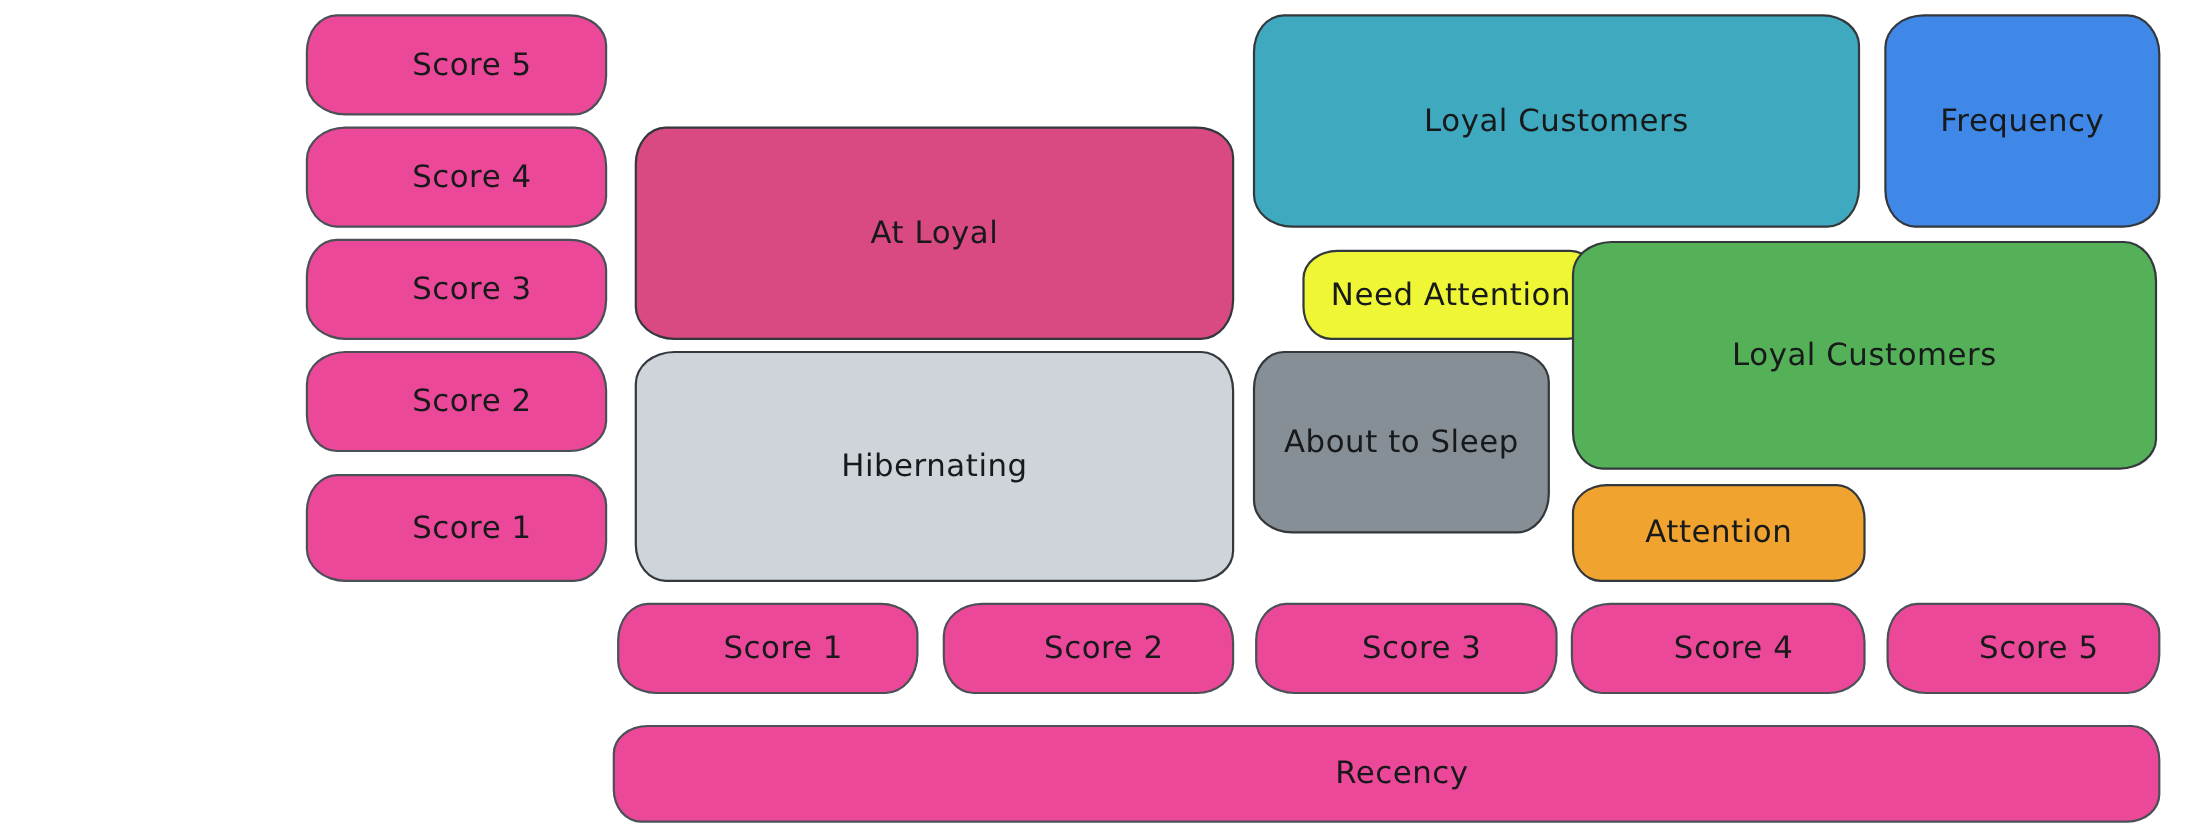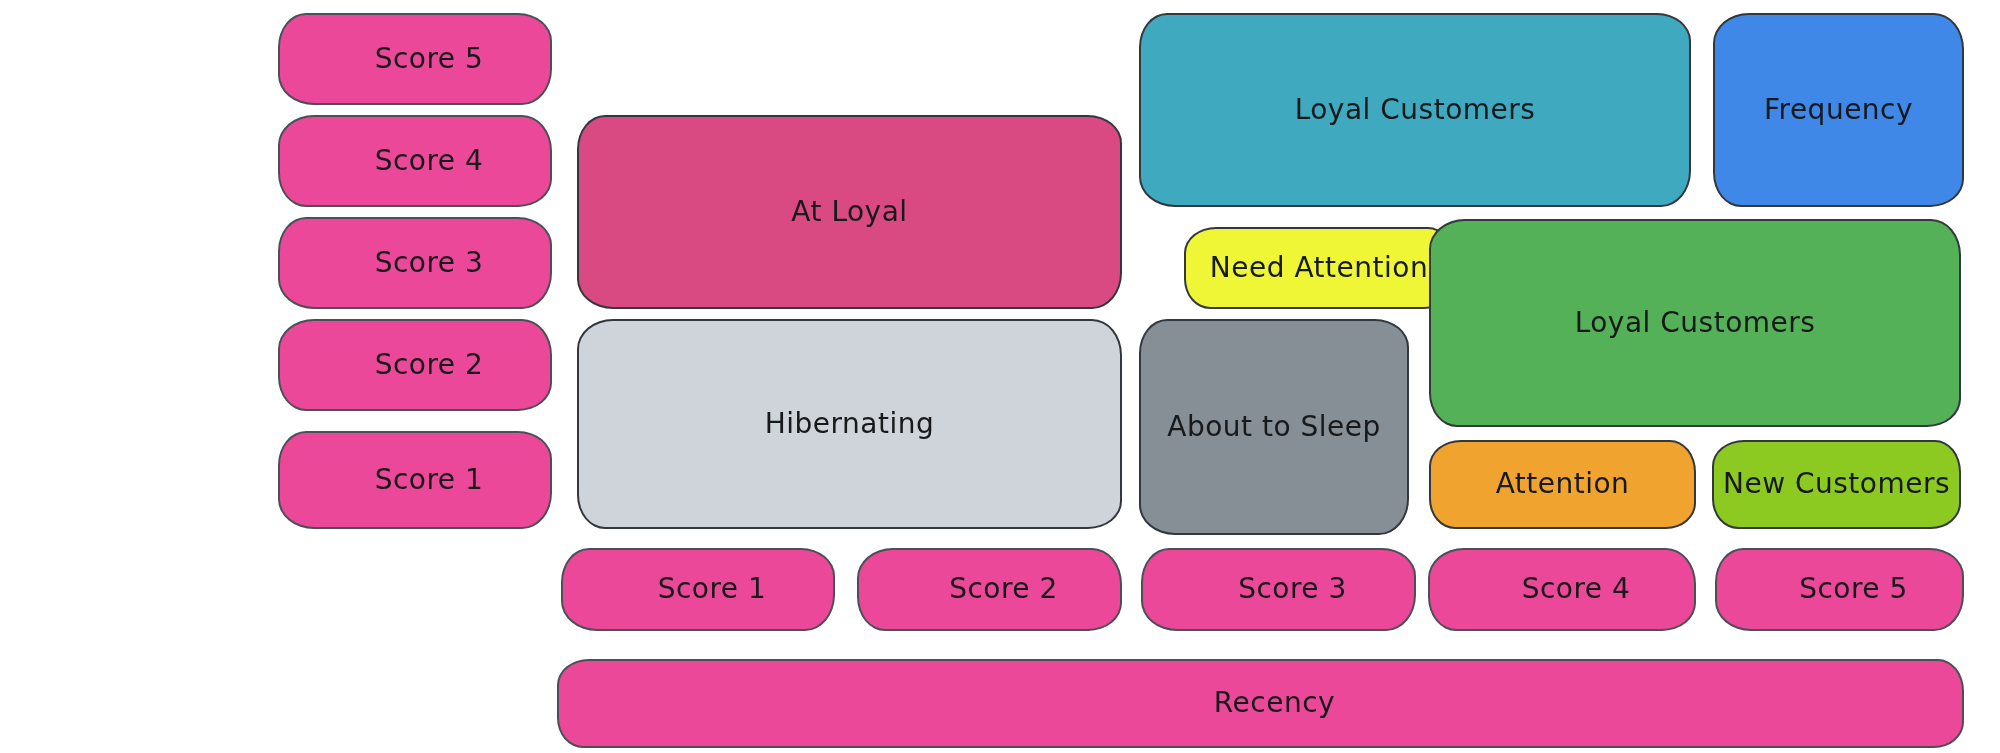--- a/index.html
+++ b/index.html
@@ -84,7 +84,7 @@
     <span class="label">Need Attention</span>
   </div>
 
-  <div class="box fill rB" style="left: 1139px; top: 319px; width: 270px; height: 216px; background-color: rgb(134, 142, 150); text-align: right;">
+  <div class="box fill rB" style="left: 1139px; top: 319px; width: 270px; height: 166px; background-color: rgb(134, 142, 150); text-align: right;">
     <span class="label">About to Sleep</span>
   </div>
 

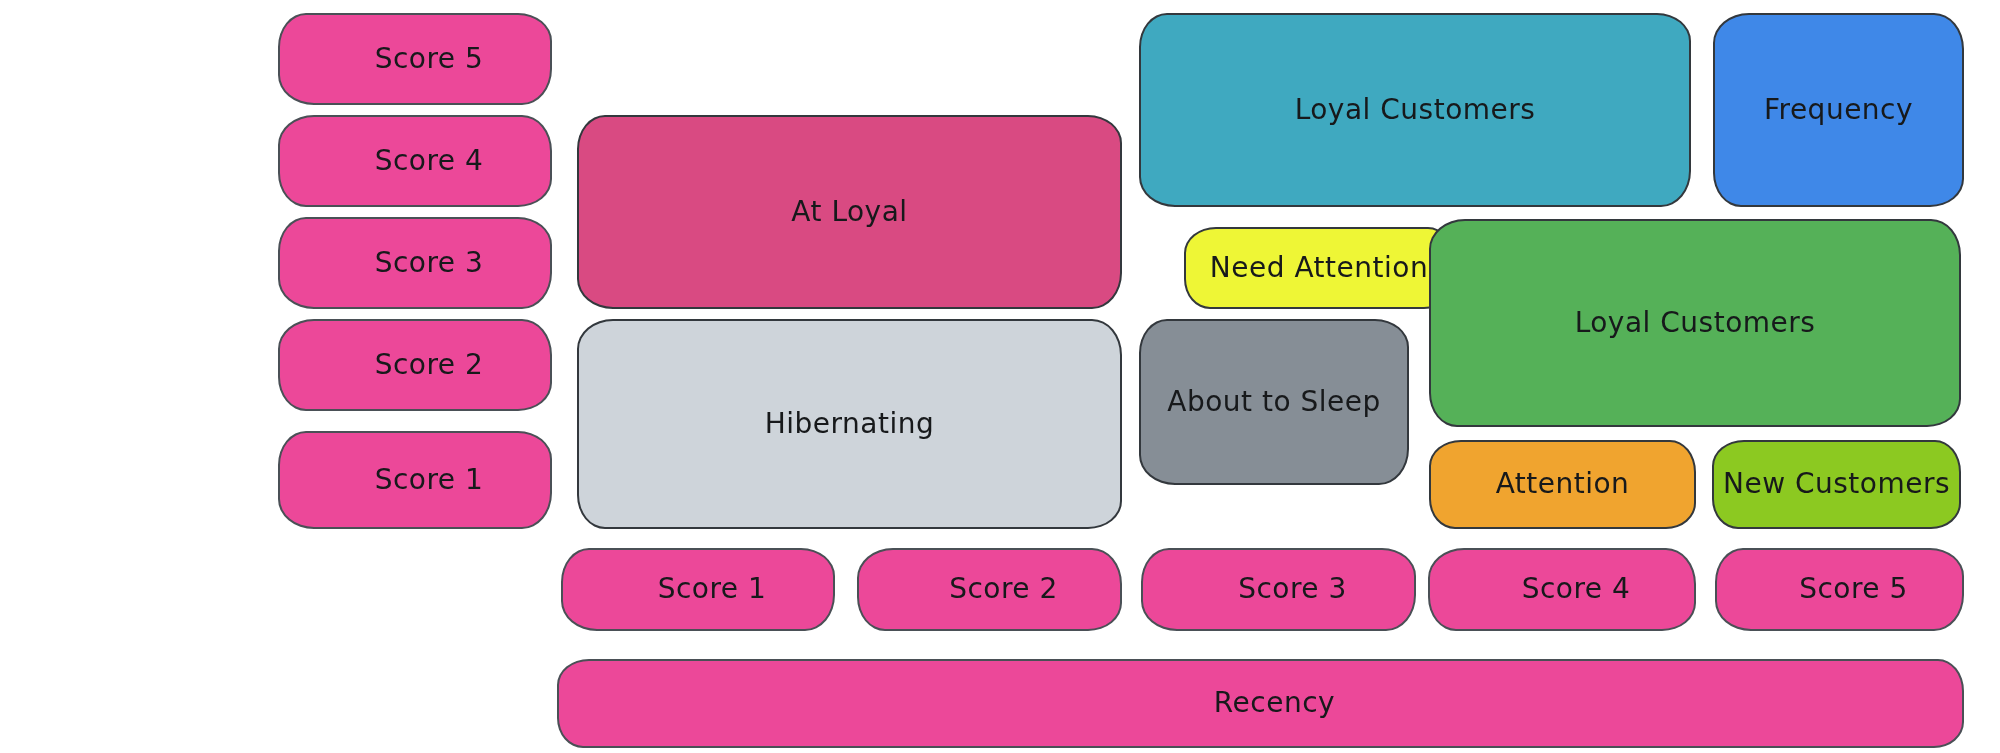--- a/index.html
+++ b/index.html
@@ -96,9 +96,6 @@
     <span class="label">Attention</span>
   </div>
 
-  <div class="box fill rC" style="left: 1712px; top: 440px; width: 249px; height: 89px; background-color: rgb(140, 201, 33);">
-    <span class="label">New Customers</span>
-  </div>
 
   <div class="box outline rB" style="left:561px; top:548px; width:274px; height:83px;">
     <span class="label">Score 1</span>

